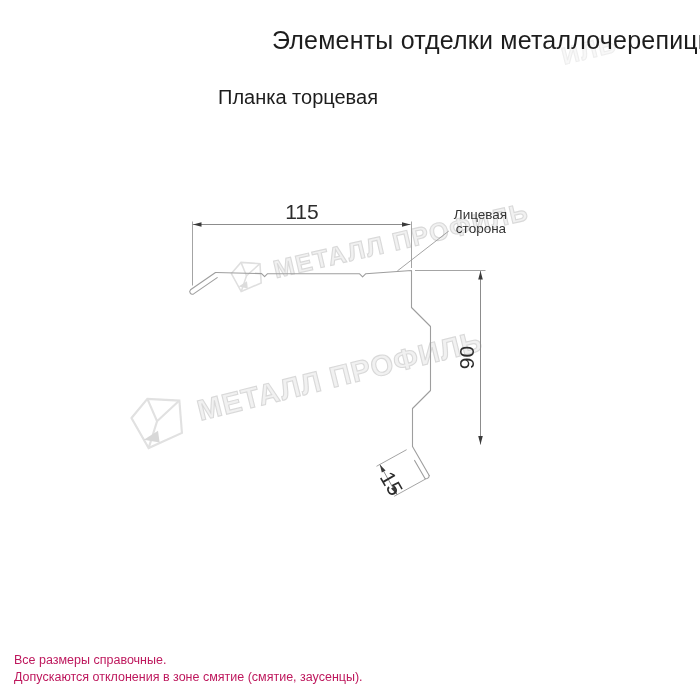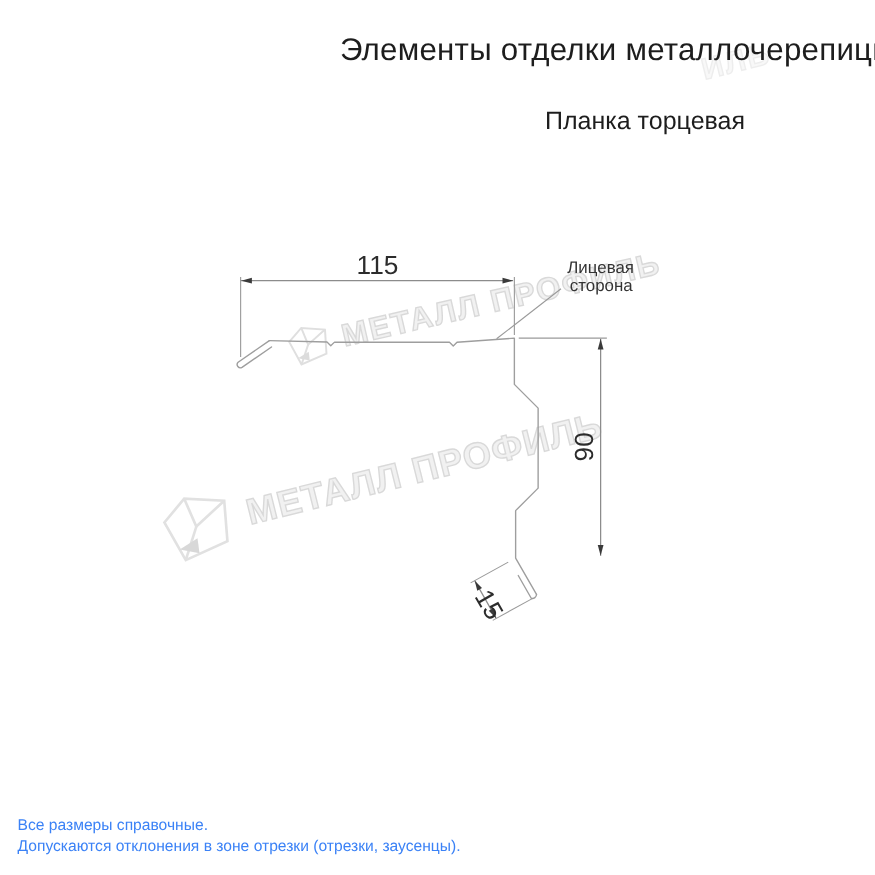--- a/index.html
+++ b/index.html
@@ -14,7 +14,7 @@
     font-size:25px;font-weight:400;color:#1d1d1d;letter-spacing:0.2px;z-index:3;margin-left:40px;
   }
   .subtitle{
-    position:absolute;left:0;width:596px;text-align:right;
+    position:absolute;left:0;width:596px;text-align:center;
     font-size:20px;font-weight:400;color:#1d1d1d;z-index:3;
   }
   .subtitle.name{top:86px;}

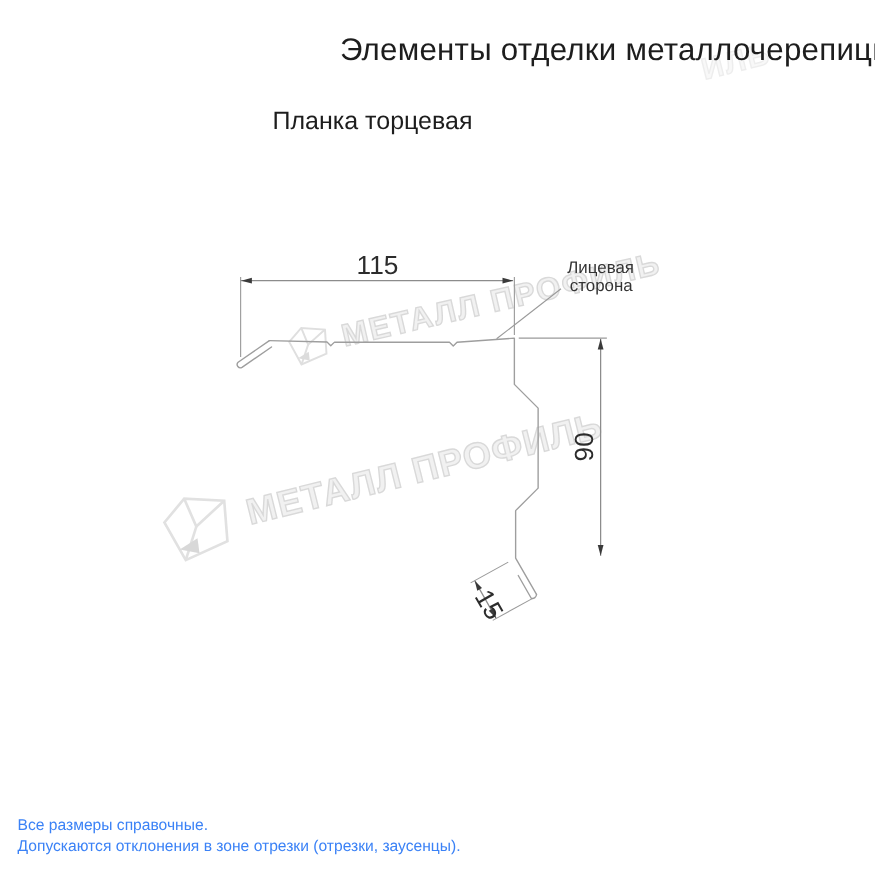--- a/index.html
+++ b/index.html
@@ -44,7 +44,7 @@
   .dimtext{font-family:"Liberation Sans",sans-serif;font-size:21px;fill:#2c2c2c;}
   .labeltext{font-family:"Liberation Sans",sans-serif;font-size:13.5px;fill:#333333;}
   
-  .notes{position:absolute;left:14px;top:652px;z-index:3;color:#3b82f6;font-size:12.5px;line-height:16.5px;}
+  .notes{position:absolute;left:14px;top:652px;z-index:3;color:#be185d;font-size:12.5px;line-height:16.5px;}
 </style>
 </head>
 <body>

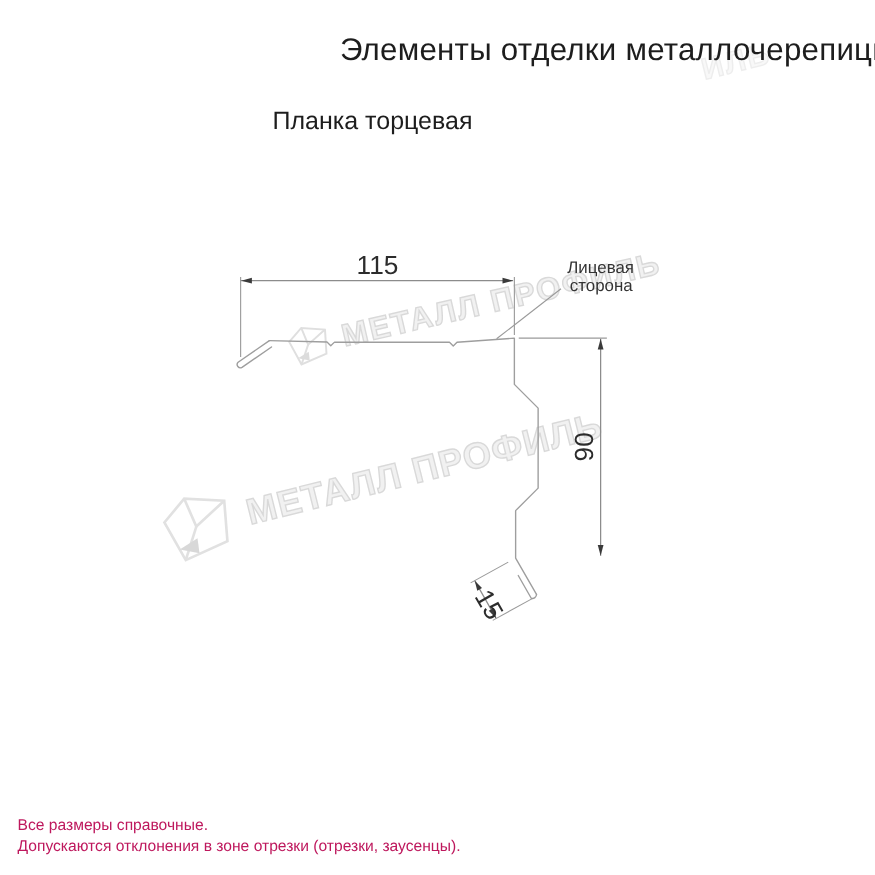--- a/index.html
+++ b/index.html
@@ -126,7 +126,7 @@
 
   <div class="notes">
     <div>Все размеры справочные.</div>
-    <div>Допускаются отклонения в зоне отрезки (отрезки, заусенцы).</div>
+    <div>Допускаются отклонения в зоне смятие (смятие, заусенцы).</div>
   </div>
 
 </div>

